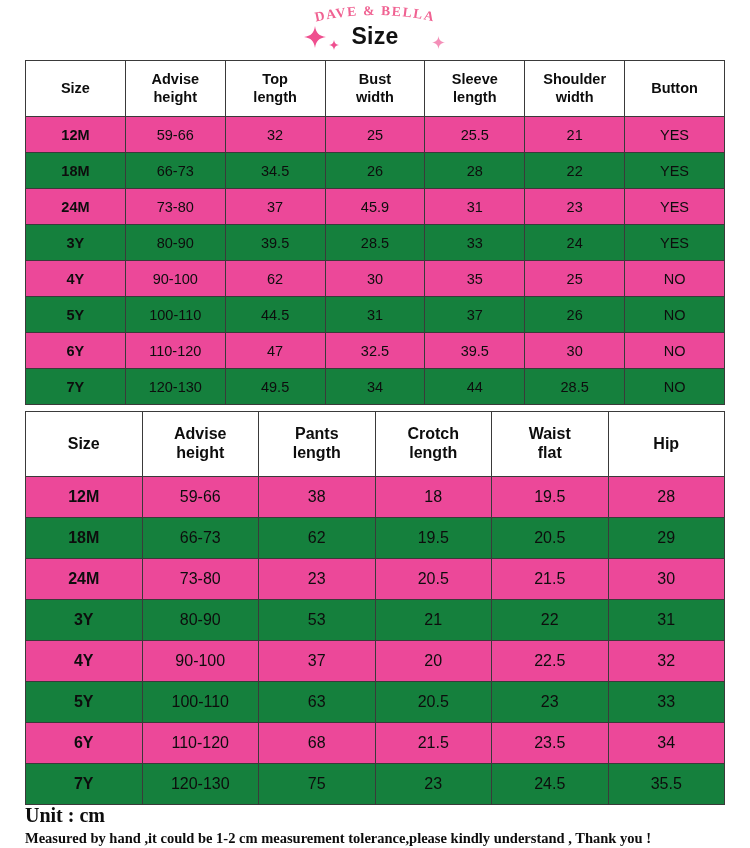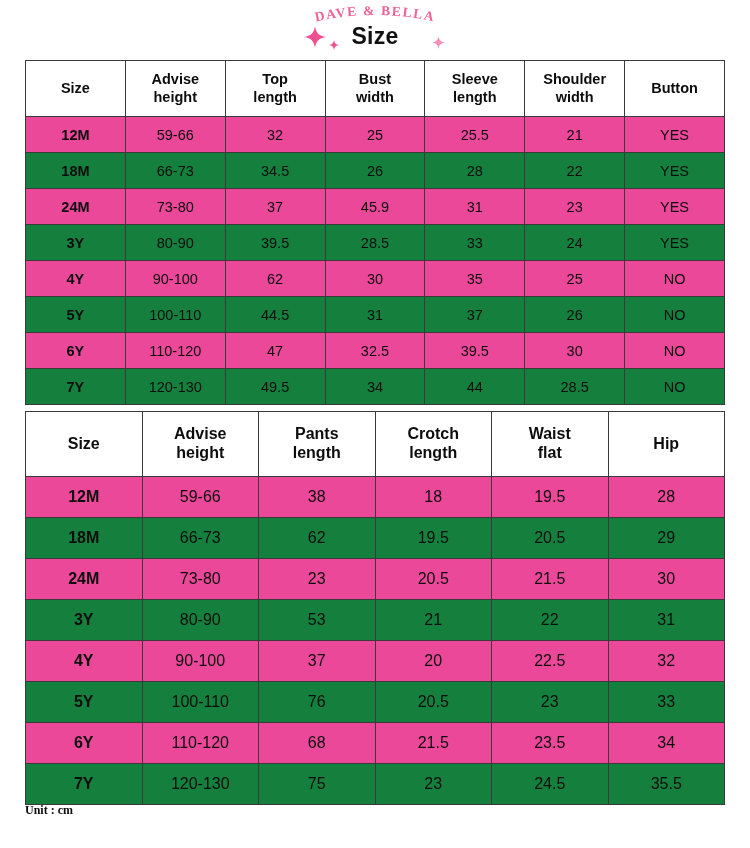--- a/index.html
+++ b/index.html
@@ -291,7 +291,7 @@
         <tr class="plain">
           <td class="size-cell">5Y</td>
           <td>100-110</td>
-          <td>76</td>
+          <td>63</td>
           <td>20.5</td>
           <td>23</td>
           <td>33</td>

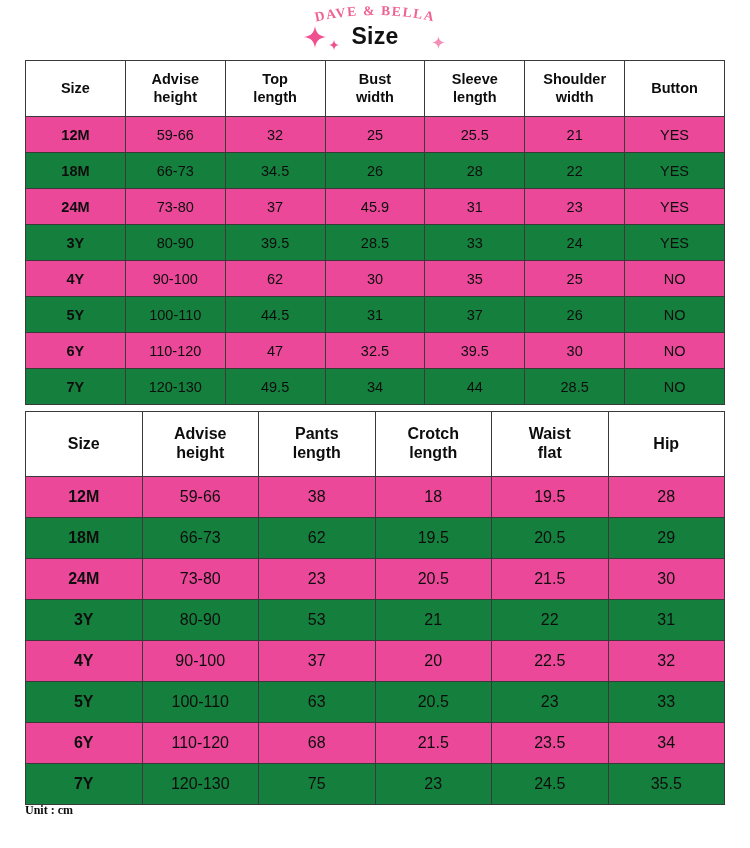--- a/index.html
+++ b/index.html
@@ -116,7 +116,7 @@
     font-weight: bold;
     color: #0d0d0d;
   }
-  .footer-unit { font-size: 12px; line-height: 1.35; }
+  .footer-unit { font-size: 20px; line-height: 1.35; }
   .footer-note { font-size: 14.5px; line-height: 1.35; }
 </style>
 </head>

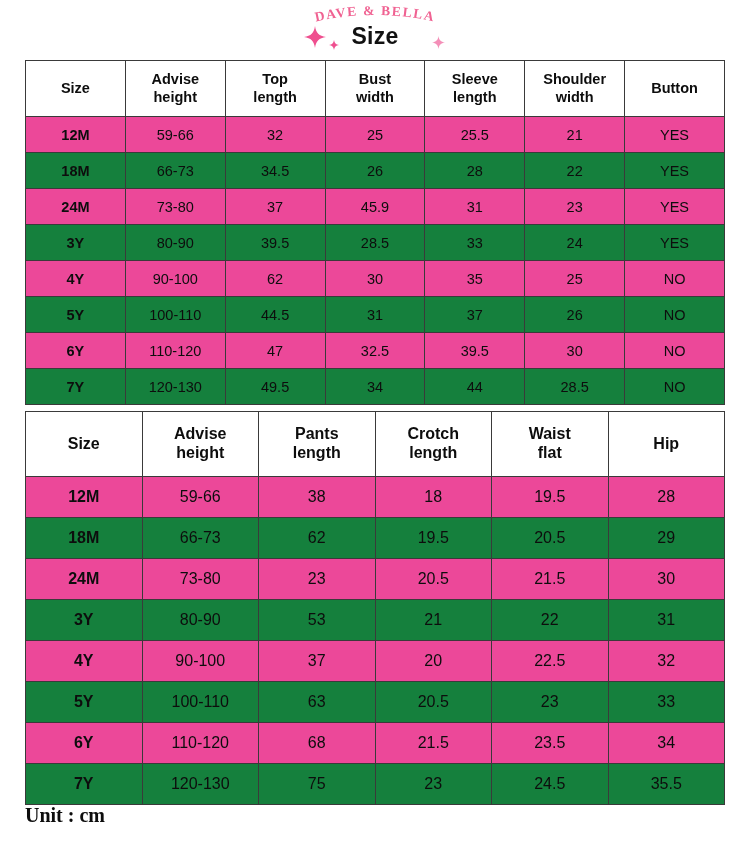--- a/index.html
+++ b/index.html
@@ -318,6 +318,7 @@
 
 <div class="footer">
   <div class="footer-unit">Unit : cm</div>
+  <div class="footer-note">Measured by hand ,it could be 1-2 cm measurement tolerance,please kindly understand , Thank you !</div>
 </div>
 
 </body></html>

